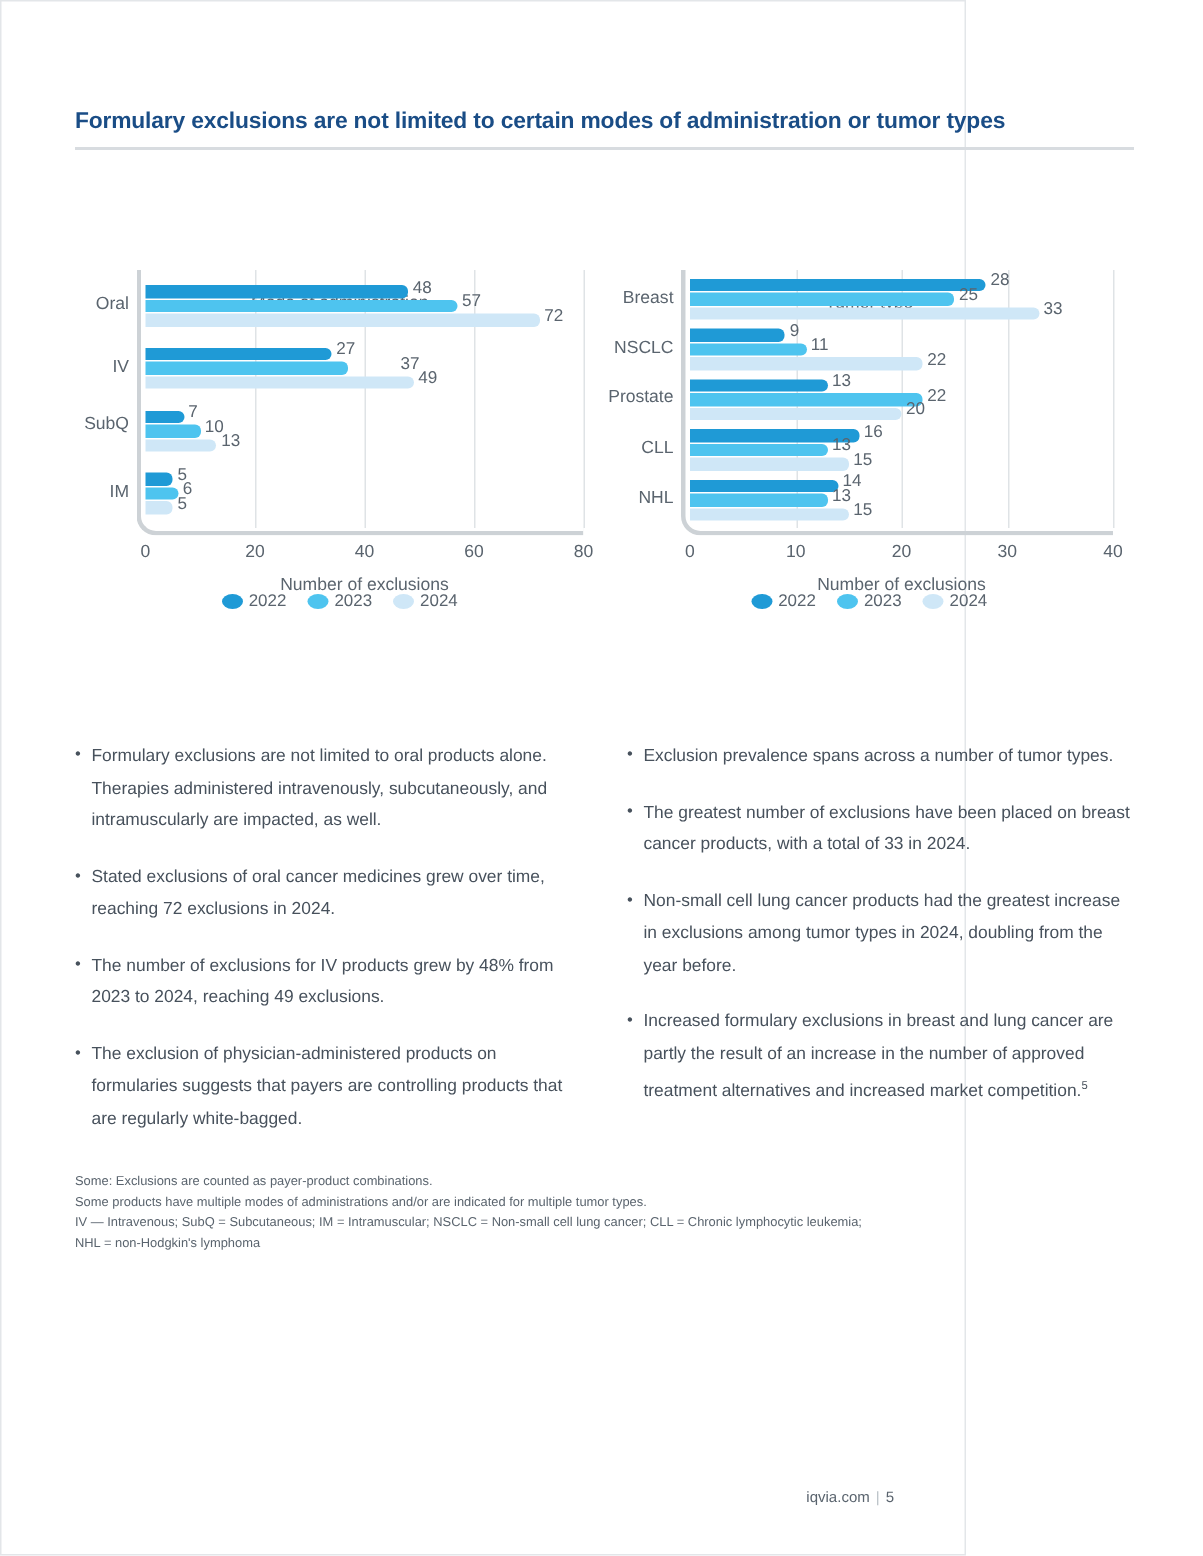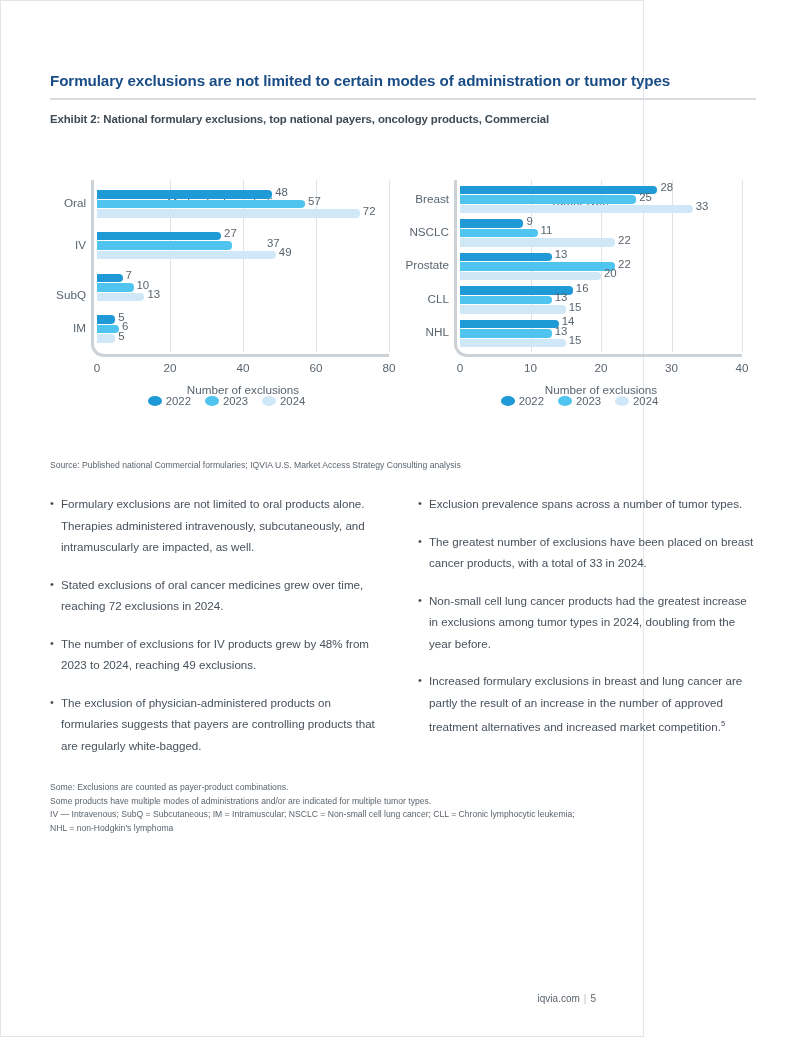--- a/index.html
+++ b/index.html
@@ -205,7 +205,6 @@
 
   <div class="title">Formulary exclusions are not limited to certain modes of administration or tumor types</div>
   <div class="title-rule"></div>
-  <div class="exhibit">Exhibit 2: National formulary exclusions, top national payers, oncology products, Commercial</div>
 
   <div class="charts">
     <div class="chart-panel" id="chart-0">

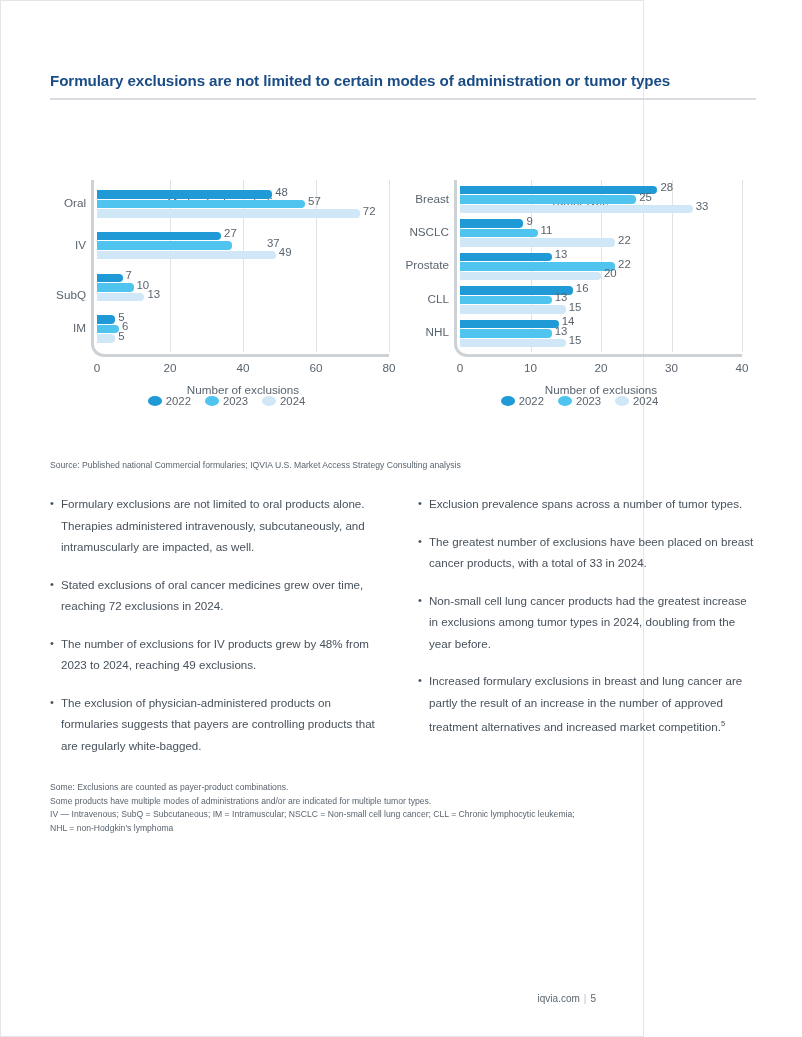--- a/index.html
+++ b/index.html
@@ -239,7 +239,7 @@
             <div class="vlabel" style="left: 181.85px; top: 19.625px;">49</div>
           </div>
           <div class="row" style="top: 83.5px; height: 41.75px;">
-            <div class="catlabel" style="top: 19px;">SubQ</div>
+            <div class="catlabel" style="top: 7px;">SubQ</div>
             <div class="bar s2022" style="background: rgb(31, 154, 214); left: 0px; top: 5.125px; width: 25.55px;"></div>
             <div class="vlabel" style="left: 28.55px; top: 0.625px;">7</div>
             <div class="bar s2023" style="background: rgb(78, 196, 239); left: 0px; top: 14.625px; width: 36.5px;"></div>

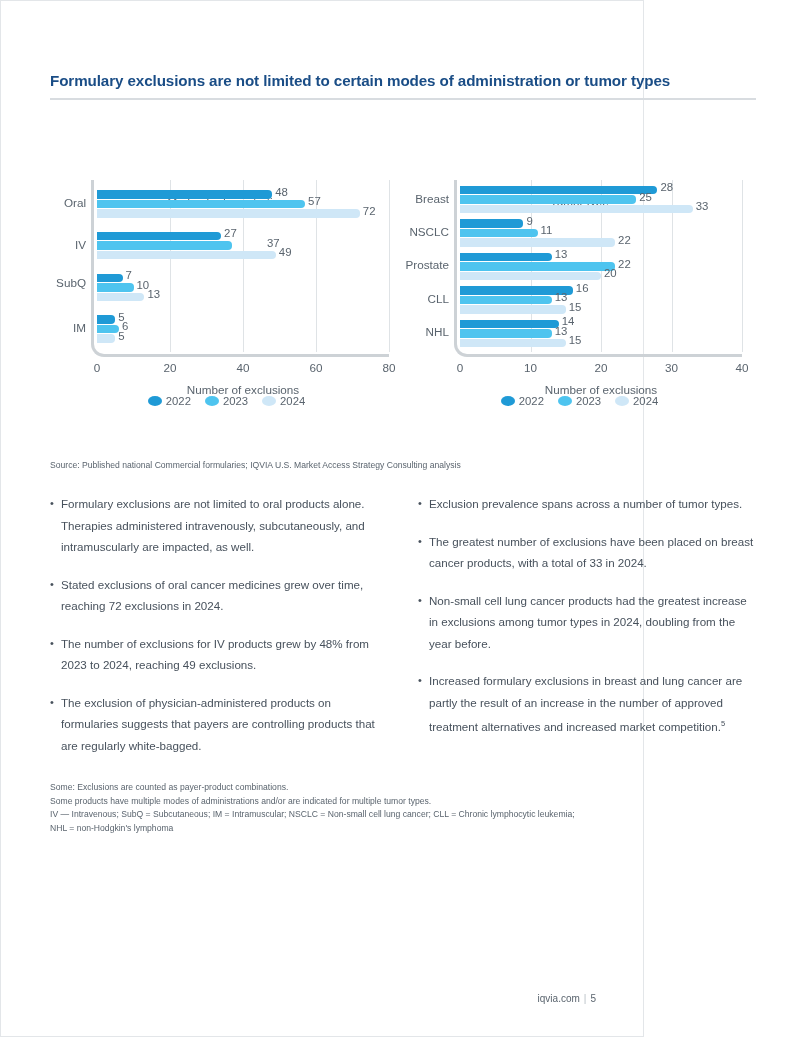--- a/index.html
+++ b/index.html
@@ -350,7 +350,6 @@
       </div>
   </div>
 
-  <div class="source">Source: Published national Commercial formularies; IQVIA U.S. Market Access Strategy Consulting analysis</div>
 
   <div class="columns">
     <div class="col" id="col-left">

